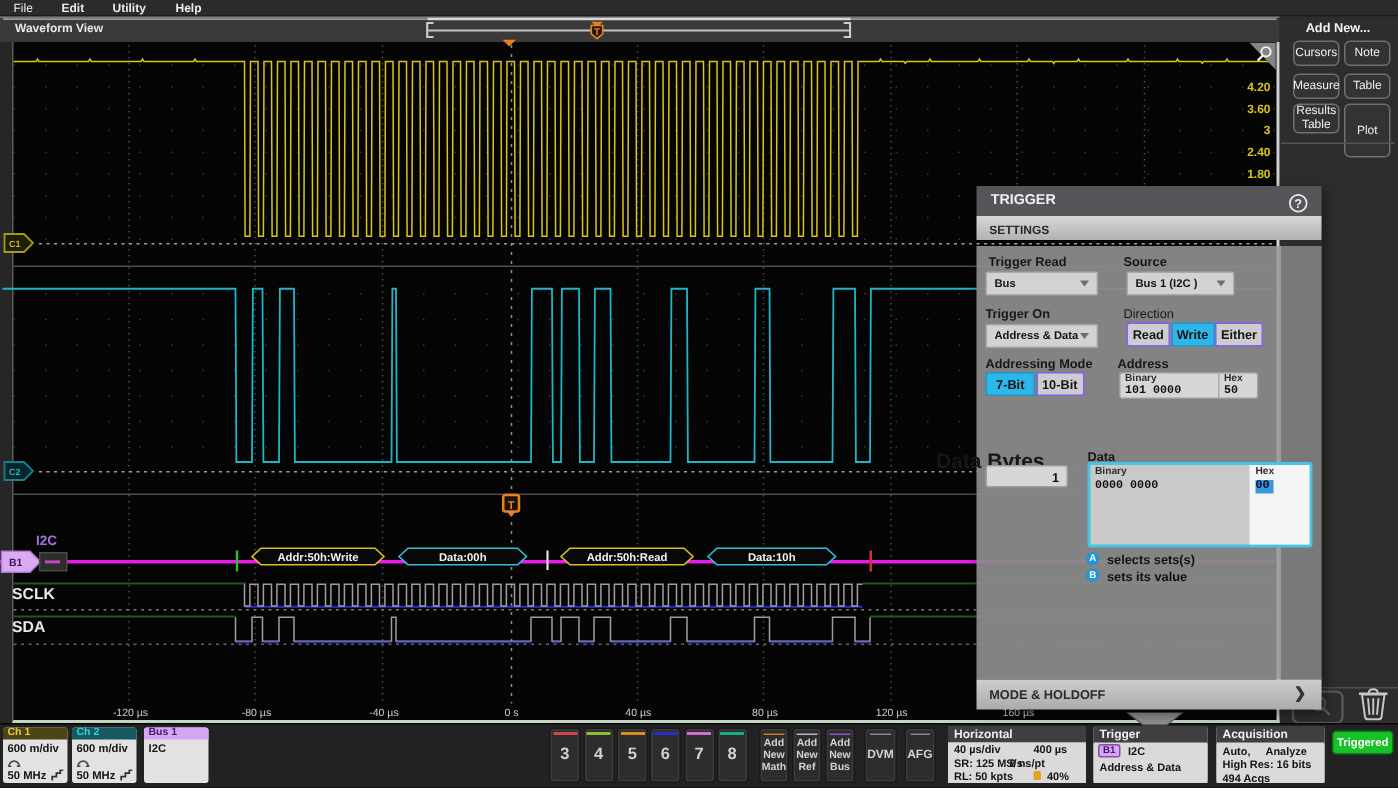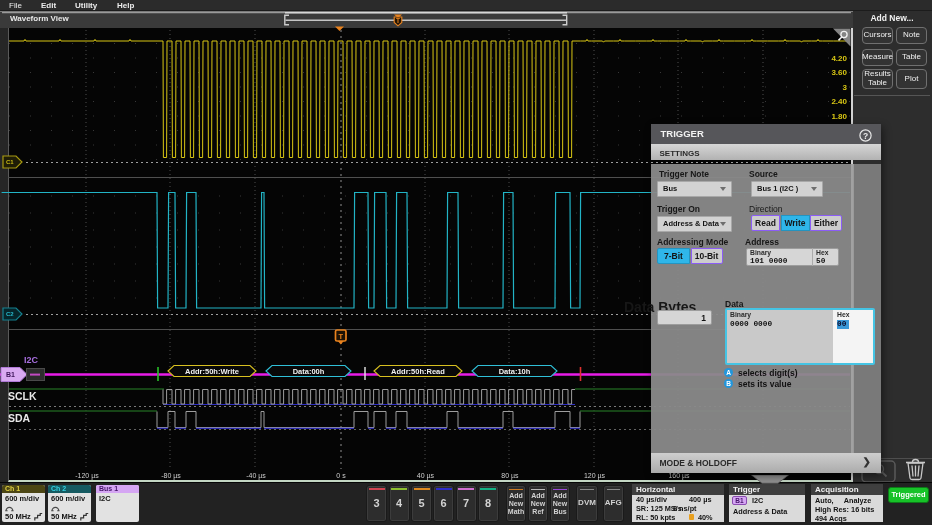--- a/index.html
+++ b/index.html
@@ -137,7 +137,7 @@
 <div class="rbtn" style="left:862px;top:49px;width:31px;height:17px">Measure</div>
 <div class="rbtn" style="left:896px;top:49px;width:31px;height:17px">Table</div>
 <div class="rbtn" style="left:862px;top:69px;width:31px;height:20px">Results<br>Table</div>
-<div class="rbtn" style="left:896px;top:69px;width:31px;height:20px">Plot</div>
+<div class="rbtn" style="left:896px;top:69px;width:31px;height:36px">Plot</div>
 <div style="position:absolute;left:854px;top:95px;width:76px;height:1px;background:#555;z-index:4"></div>
 <div style="position:absolute;left:854px;top:458px;width:78px;height:1px;background:#4e4e4e;z-index:4"></div>
 <svg style="position:absolute;left:855px;top:450px;z-index:4" width="75" height="34" viewBox="0 0 75 34">

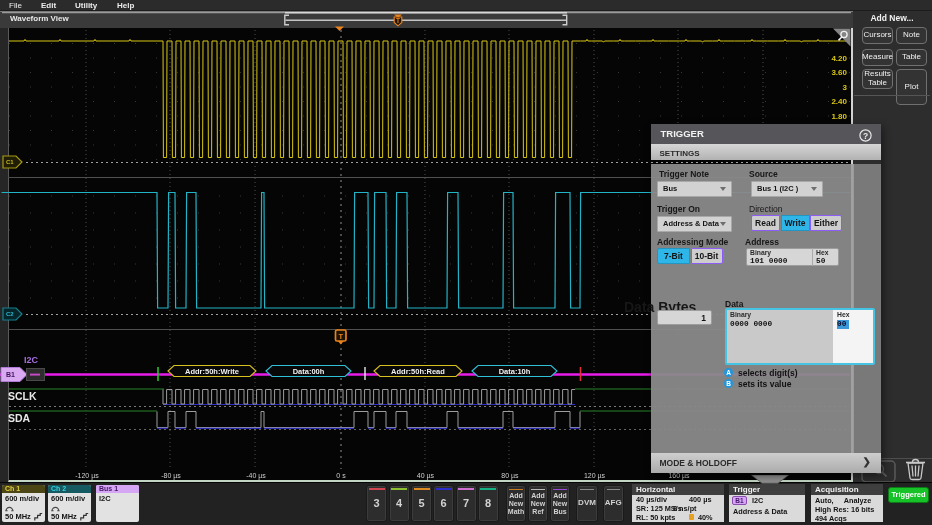--- a/index.html
+++ b/index.html
@@ -243,7 +243,7 @@
 <div style="position:absolute;left:853.5px;top:164px;width:27px;height:289px;background:rgba(15,15,15,0.10);z-index:11"></div>
 <div style="position:absolute;left:650.5px;top:453px;width:230px;height:20px;background:linear-gradient(#cecece,#ababab);color:#2a2a2a;font-size:8.5px;font-weight:bold;line-height:20px;padding-left:9px;z-index:11">MODE &amp; HOLDOFF</div>
 <div style="position:absolute;left:862.5px;top:456px;width:12px;height:16px;color:#333;font-size:10px;font-weight:bold;z-index:12">❯</div>
-<div style="position:absolute;left:659px;top:169px;width:100px;height:10px;z-index:12;color:#171717;font-weight:bold;font-size:8.5px">Trigger Note</div>
+<div style="position:absolute;left:659px;top:169px;width:100px;height:10px;z-index:12;color:#171717;font-weight:bold;font-size:8.5px">Trigger Read</div>
 <div class="drop" style="position:absolute;left:657px;top:181px;width:75px;height:16px;z-index:12;">Bus<span class="dtri"></span></div>
 <div style="position:absolute;left:749px;top:169px;width:100px;height:10px;z-index:12;color:#171717;font-weight:bold;font-size:8.5px">Source</div>
 <div class="drop" style="position:absolute;left:751px;top:181px;width:72px;height:16px;z-index:12;">Bus 1 (I2C )<span class="dtri"></span></div>

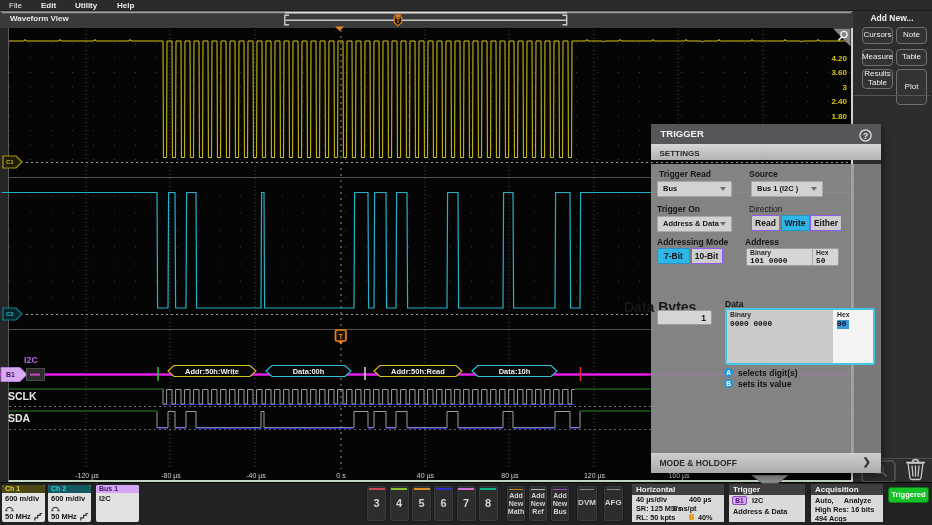--- a/index.html
+++ b/index.html
@@ -273,7 +273,7 @@
 <div style="position:absolute;left:837px;top:310.5px;width:20px;height:8px;z-index:12;color:#2c2c2c;font-size:6.8px;font-weight:bold">Hex</div>
 <div style="position:absolute;left:837px;top:319.5px;width:12px;height:9.5px;z-index:12;background:#3a98d8;color:#0a0a2a;font-size:7.8px;font-weight:bold;font-family:'Liberation Mono',monospace;">00</div>
 <div style="position:absolute;left:724px;top:367.5px;width:9px;height:9px;z-index:12;background:#2196dc;border-radius:50%;color:#fff;font-size:6.5px;font-weight:bold;text-align:center;line-height:9px">A</div>
-<div style="position:absolute;left:738px;top:367.5px;width:100px;height:10px;z-index:12;color:#111;font-size:8.5px;font-weight:bold">selects digit(s)</div>
+<div style="position:absolute;left:738px;top:367.5px;width:100px;height:10px;z-index:12;color:#111;font-size:8.5px;font-weight:bold">selects sets(s)</div>
 <div style="position:absolute;left:724px;top:378.5px;width:9px;height:9px;z-index:12;background:#2196dc;border-radius:50%;color:#fff;font-size:6.5px;font-weight:bold;text-align:center;line-height:9px">B</div>
 <div style="position:absolute;left:738px;top:378.5px;width:100px;height:10px;z-index:12;color:#111;font-size:8.5px;font-weight:bold">sets its value</div>
 </body></html>

